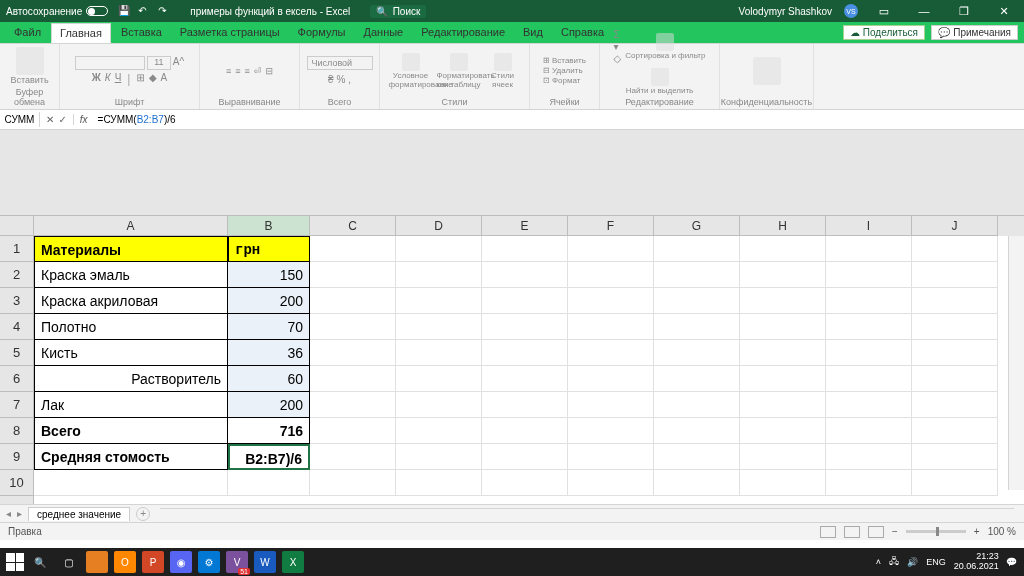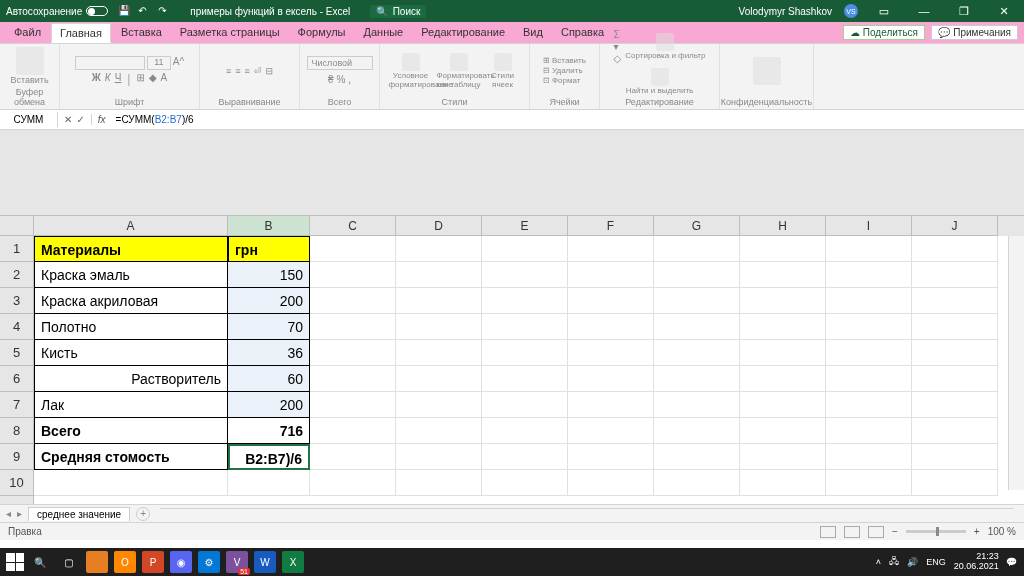--- a/index.html
+++ b/index.html
@@ -19,7 +19,7 @@
 .titlebar .win-btn { width: 28px; text-align: center; font-size: 11px; }
 
 
-.tabs { background: #f9a8d4; height: 22px; display: flex; align-items: center; font-size: 11px; border-bottom: 1px solid #d4d4d4; padding: 0 6px; gap: 2px; }
+.tabs { background: #22c55e; height: 22px; display: flex; align-items: center; font-size: 11px; border-bottom: 1px solid #d4d4d4; padding: 0 6px; gap: 2px; }
 .tab { padding: 3px 8px; color: #333; }
 .tab.active { background: #fff; border: 1px solid #d4d4d4; border-bottom: 1px solid #fff; margin-bottom: -1px; }
 .tabs .right-tabs { margin-left: auto; display: flex; gap: 6px; }

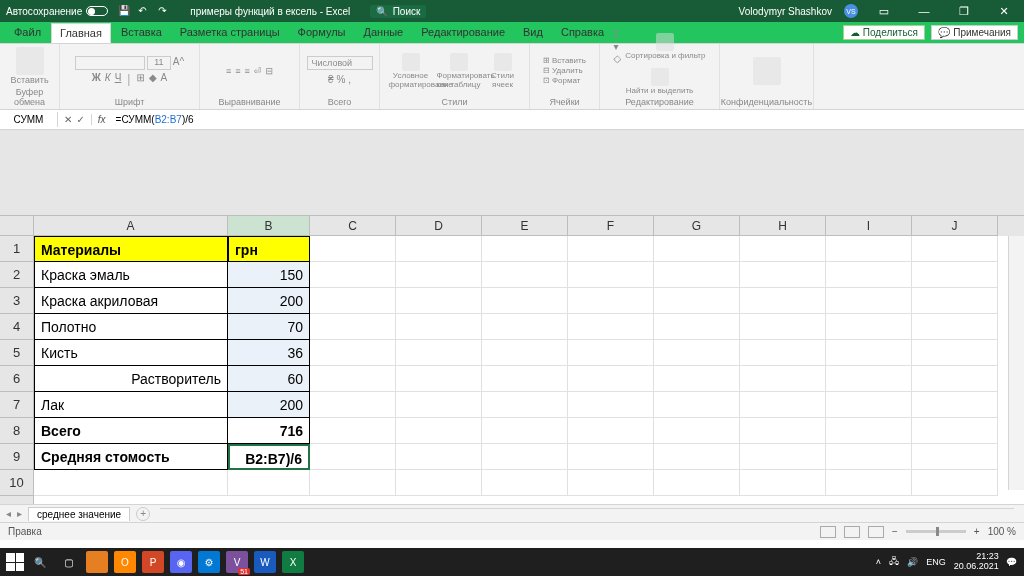--- a/index.html
+++ b/index.html
@@ -37,7 +37,7 @@
 
 
 .formula-bar { height: 20px; display: flex; align-items: center; border-bottom: 1px solid #d4d4d4; font-size: 11px; background: #fff; }
-.name-box { width: 58px; border-right: 1px solid #d4d4d4; text-align: center; font-size: 10px; padding: 2px; }
+.name-box { width: 40px; border-right: 1px solid #d4d4d4; text-align: center; font-size: 10px; padding: 2px; }
 .fb-btns { display: flex; gap: 4px; padding: 0 6px; border-right: 1px solid #d4d4d4; font-size: 10px; color: #666; }
 .fb-fx { padding: 0 6px; font-style: italic; font-size: 10px; color: #555; }
 .fb-input { flex: 1; padding: 0 4px; font-size: 10px; }

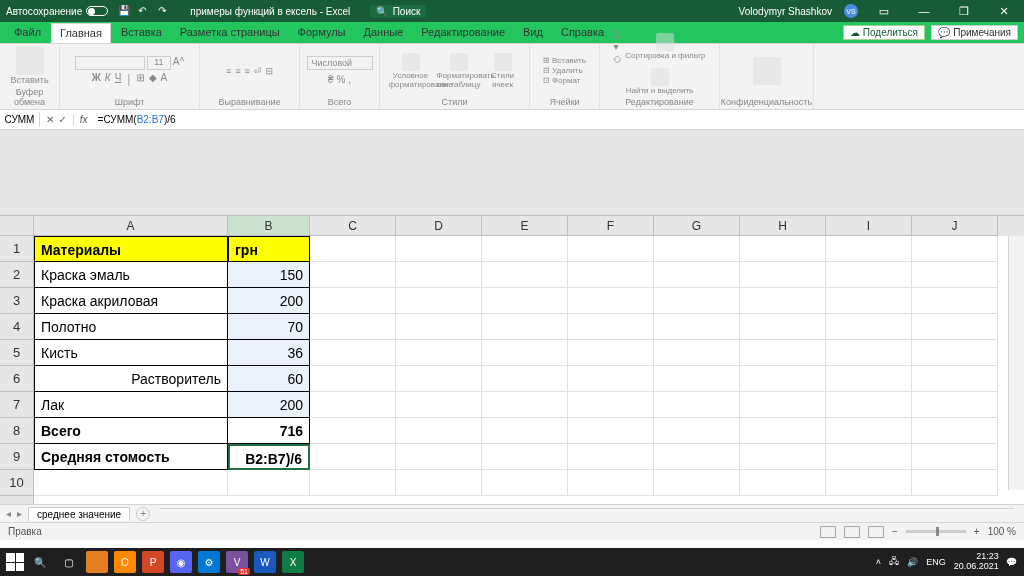--- a/index.html
+++ b/index.html
@@ -280,7 +280,7 @@
     <div class="grid-cells" id="grid-cells">
         <div class="grid-row">
           <div class="cell header-yellow" style="width: 194px;">Материалы</div>
-          <div class="cell header-yellow" style="width: 82px;">грн</div>
+          <div class="cell header-yellow" style="width: 82px; font-family: Liberation Mono, monospace;">грн</div>
           <div class="cell" style="width: 86px;"></div>
           <div class="cell" style="width: 86px;"></div>
           <div class="cell" style="width: 86px;"></div>

